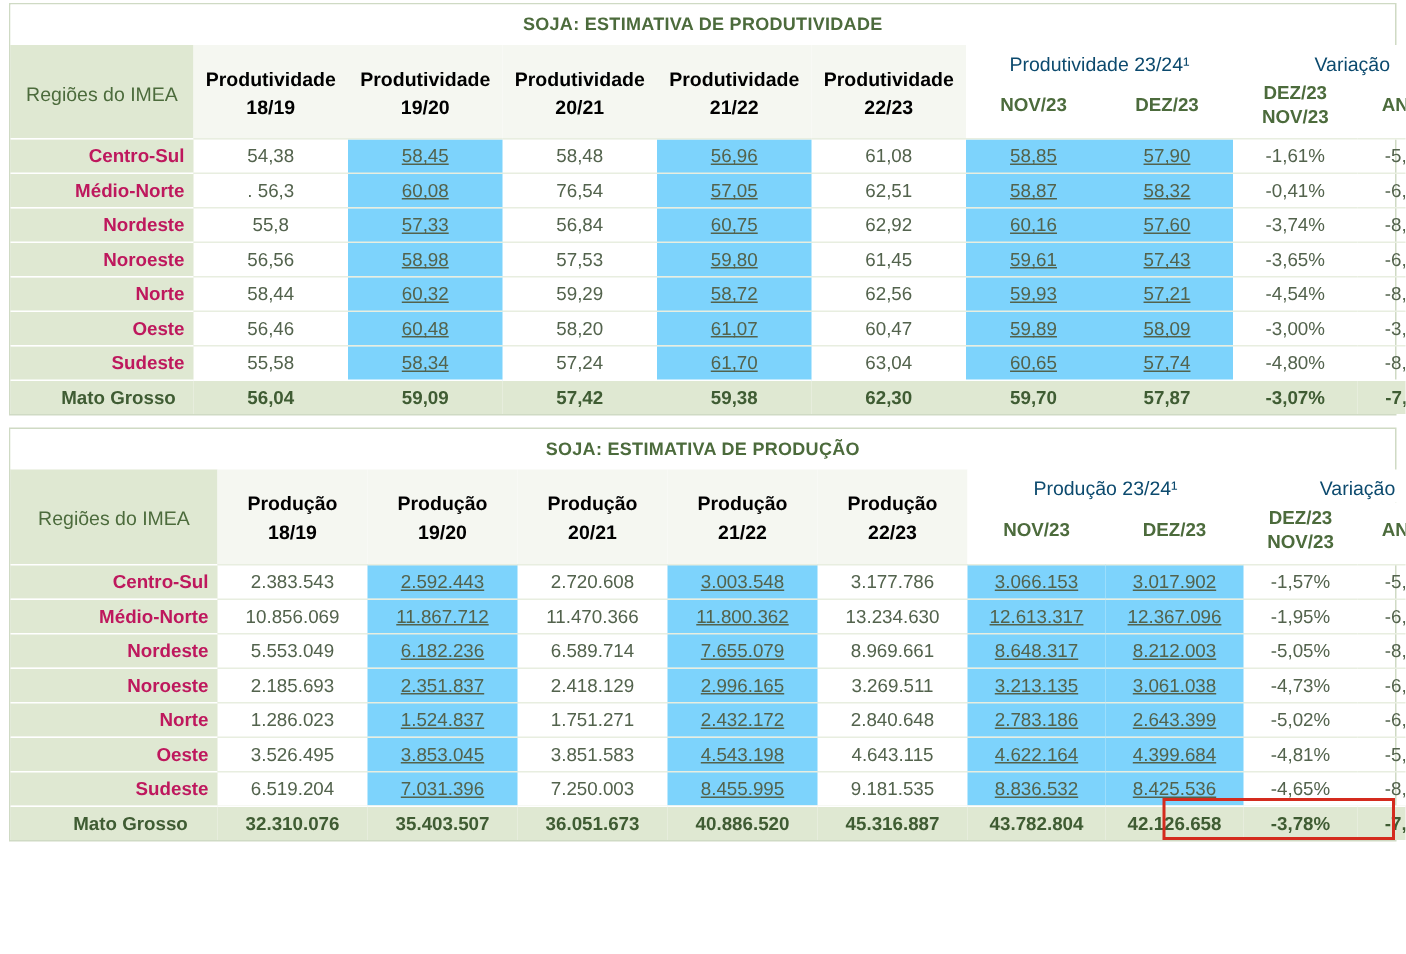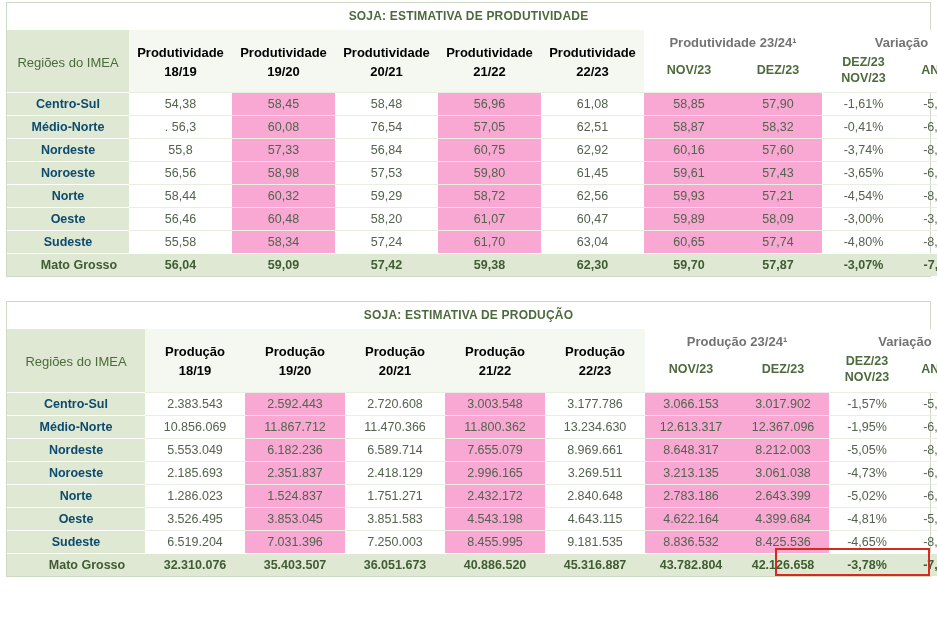--- a/index.html
+++ b/index.html
@@ -51,8 +51,8 @@
 
   
   .hdr-group th {
-    color: #737373;
-    font-weight: bold;
+    color: #0c4a6e;
+    font-weight: normal;
     font-size: 13px;
     background: #ffffff;
     padding: 5px 2px 2px 2px;

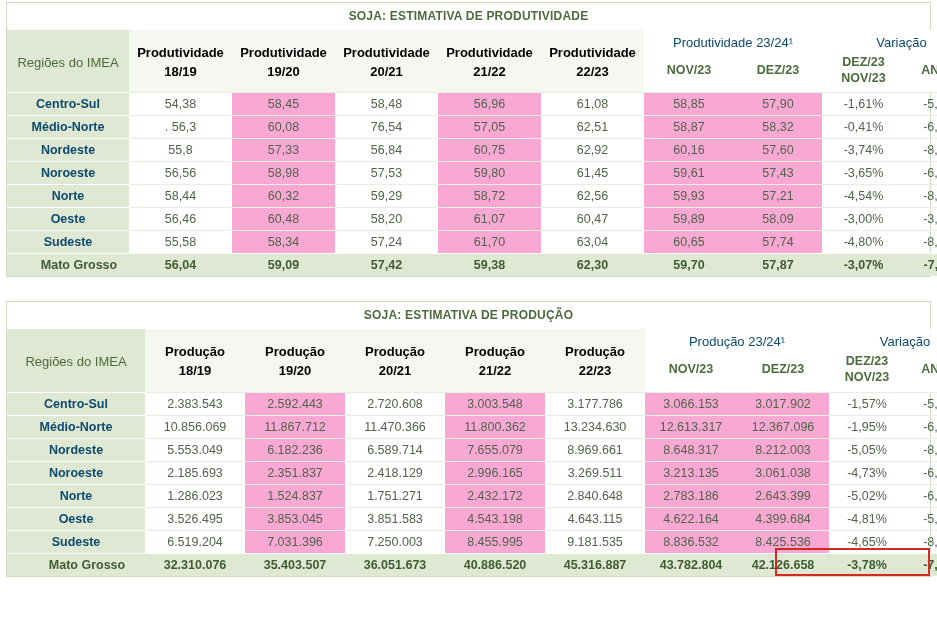--- a/index.html
+++ b/index.html
@@ -86,9 +86,9 @@
   }
   tbody td.region {
     background: #dfe8d2;
-    color: #0c4a6e;
+    color: #be185d;
     font-weight: bold;
-    text-align: center;
+    text-align: right;
     border-top: 1px solid #ffffff;
   }
   tbody td.shade {

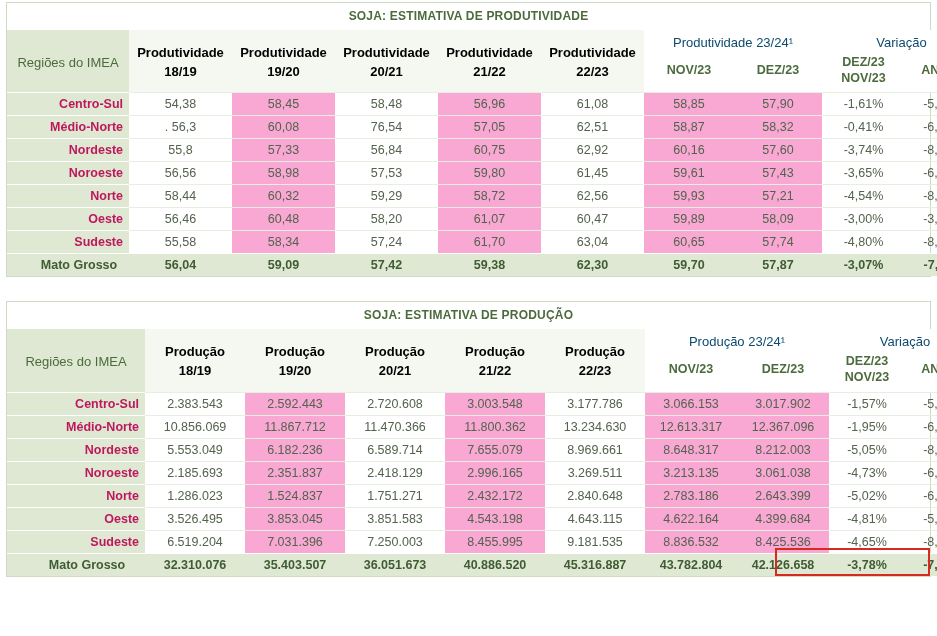--- a/index.html
+++ b/index.html
@@ -92,7 +92,8 @@
     border-top: 1px solid #ffffff;
   }
   tbody td.shade {
-    background: #f9a8d4;
+    background: #7dd3fc;
+    text-decoration: underline;
   }
   tbody tr.total td {
     background: #dfe8d2;

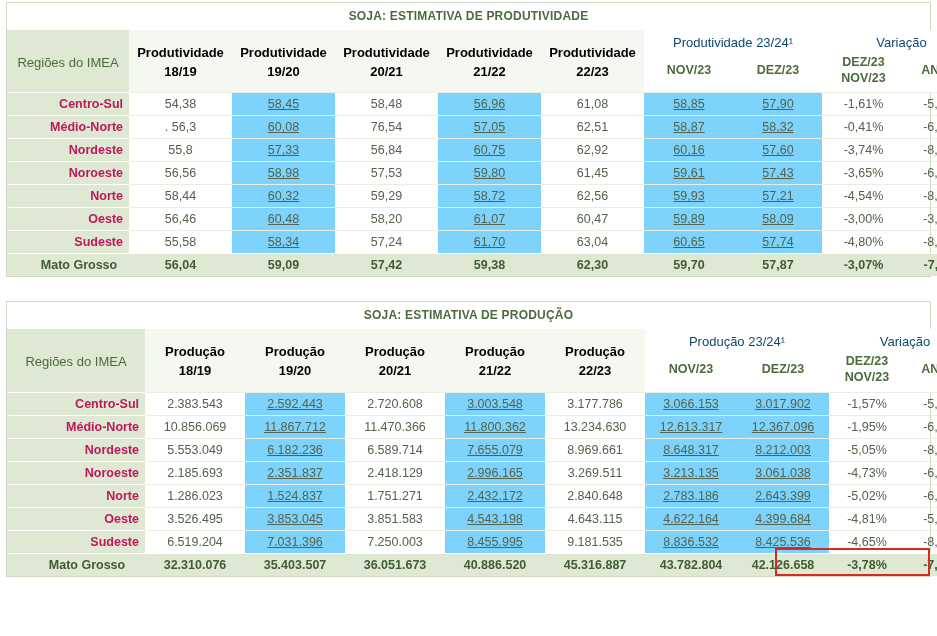--- a/index.html
+++ b/index.html
@@ -124,7 +124,7 @@
   }
 
   .t1 { margin-top: 2px; }
-  .t2 { margin-top: 24px; }
+  .t2 { margin-top: 8px; }
 </style>
 </head>
 <body>

